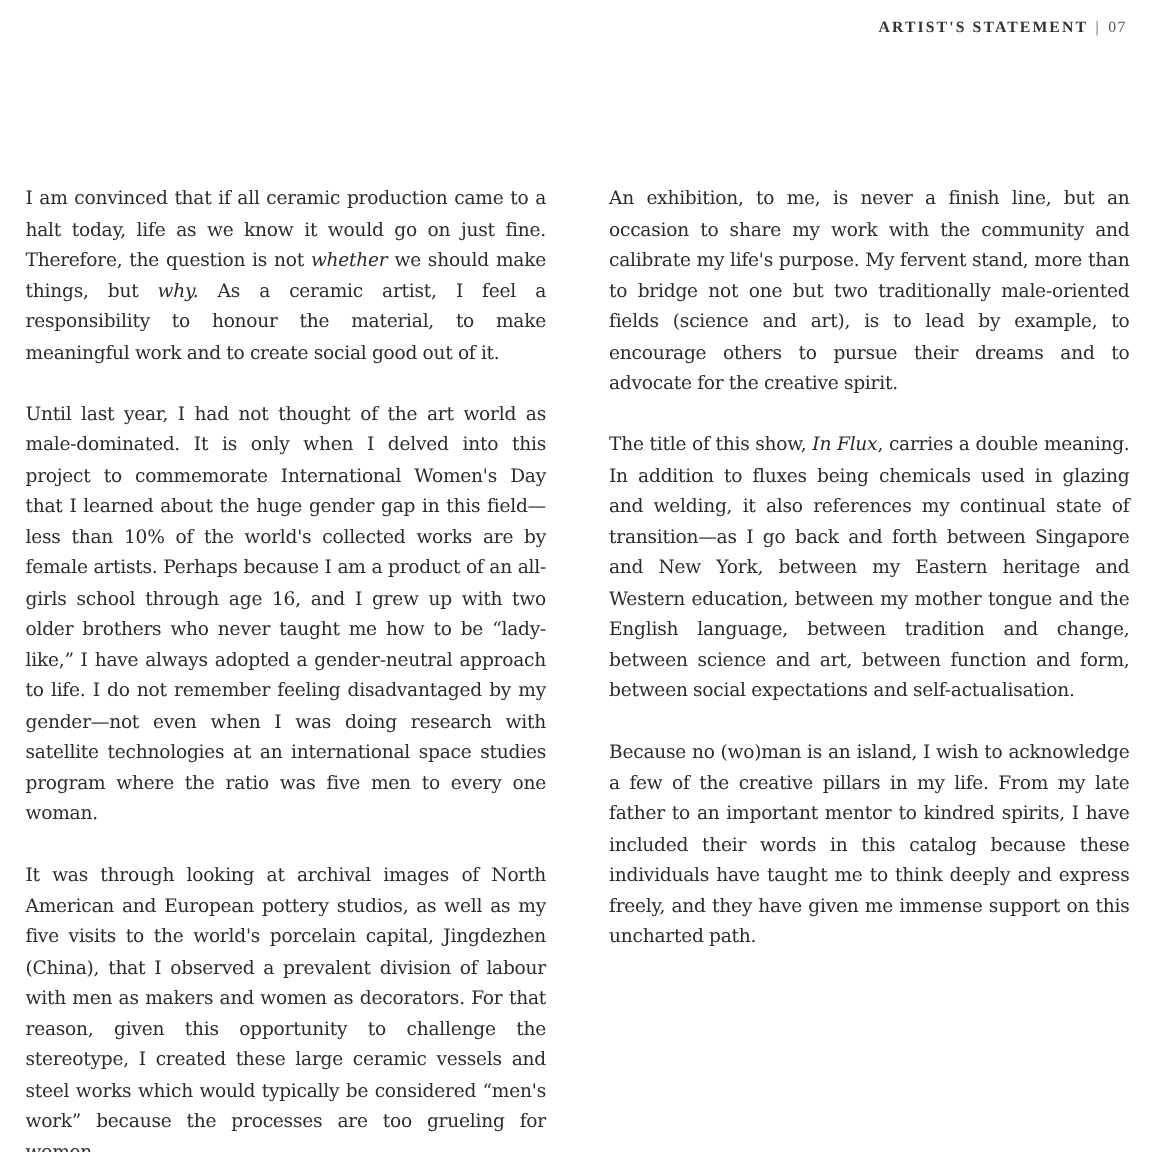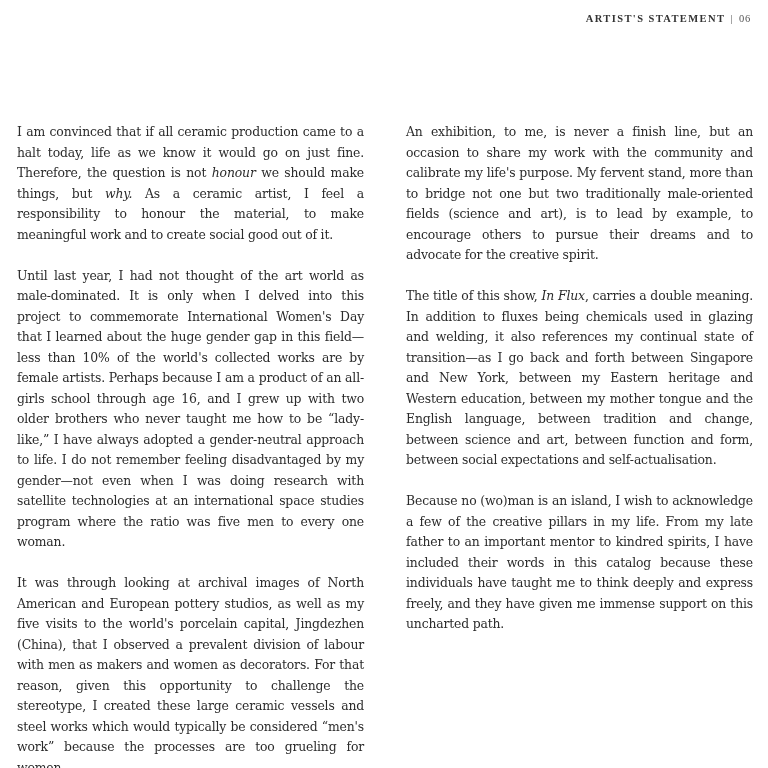--- a/index.html
+++ b/index.html
@@ -57,7 +57,7 @@
 <body>
 
 <header class="running-header">
-  <span>ARTIST'S STATEMENT</span><span class="sep">|</span><span class="page-num">06</span>
+  <span>ARTIST'S STATEMENT</span><span class="sep">|</span><span class="page-num">07</span>
 </header>
 
 <section class="column col-left">

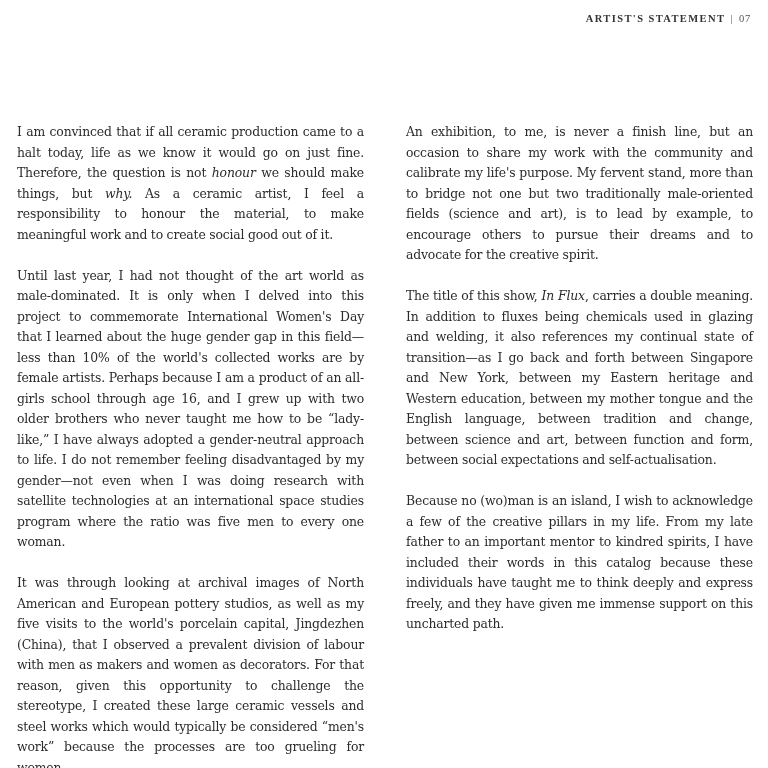--- a/index.html
+++ b/index.html
@@ -61,7 +61,7 @@
 </header>
 
 <section class="column col-left">
-  <p><span>I am convinced that if all ceramic production came to a halt today, life as we know it would go on just fine. Therefore, the question is not </span><em>honour</em><span> we should make things, but </span><em>why.</em><span> As a ceramic artist, I feel a responsibility to honour the material, to make meaningful work and to create social good out of it.</span></p>
+  <p><span>I am convinced that if all ceramic production came to a halt today, life as we know it would go on just fine. Therefore, the question is not </span><em>whether</em><span> we should make things, but </span><em>why.</em><span> As a ceramic artist, I feel a responsibility to honour the material, to make meaningful work and to create social good out of it.</span></p>
   <p>Until last year, I had not thought of the art world as male-dominated. It is only when I delved into this project to commemorate International Women's Day that I learned about the huge gender gap in this field—less than 10% of the world's collected works are by female artists. Perhaps because I am a product of an all-girls school through age 16, and I grew up with two older brothers who never taught me how to be “lady-like,” I have always adopted a gender-neutral approach to life. I do not remember feeling disadvantaged by my gender—not even when I was doing research with satellite technologies at an international space studies program where the ratio was five men to every one woman.</p>
   <p>It was through looking at archival images of North American and European pottery studios, as well as my five visits to the world's porcelain capital, Jingdezhen (China), that I observed a prevalent division of labour with men as makers and women as decorators. For that reason, given this opportunity to challenge the stereotype, I created these large ceramic vessels and steel works which would typically be considered “men's work” because the processes are too grueling for women.</p>
 

